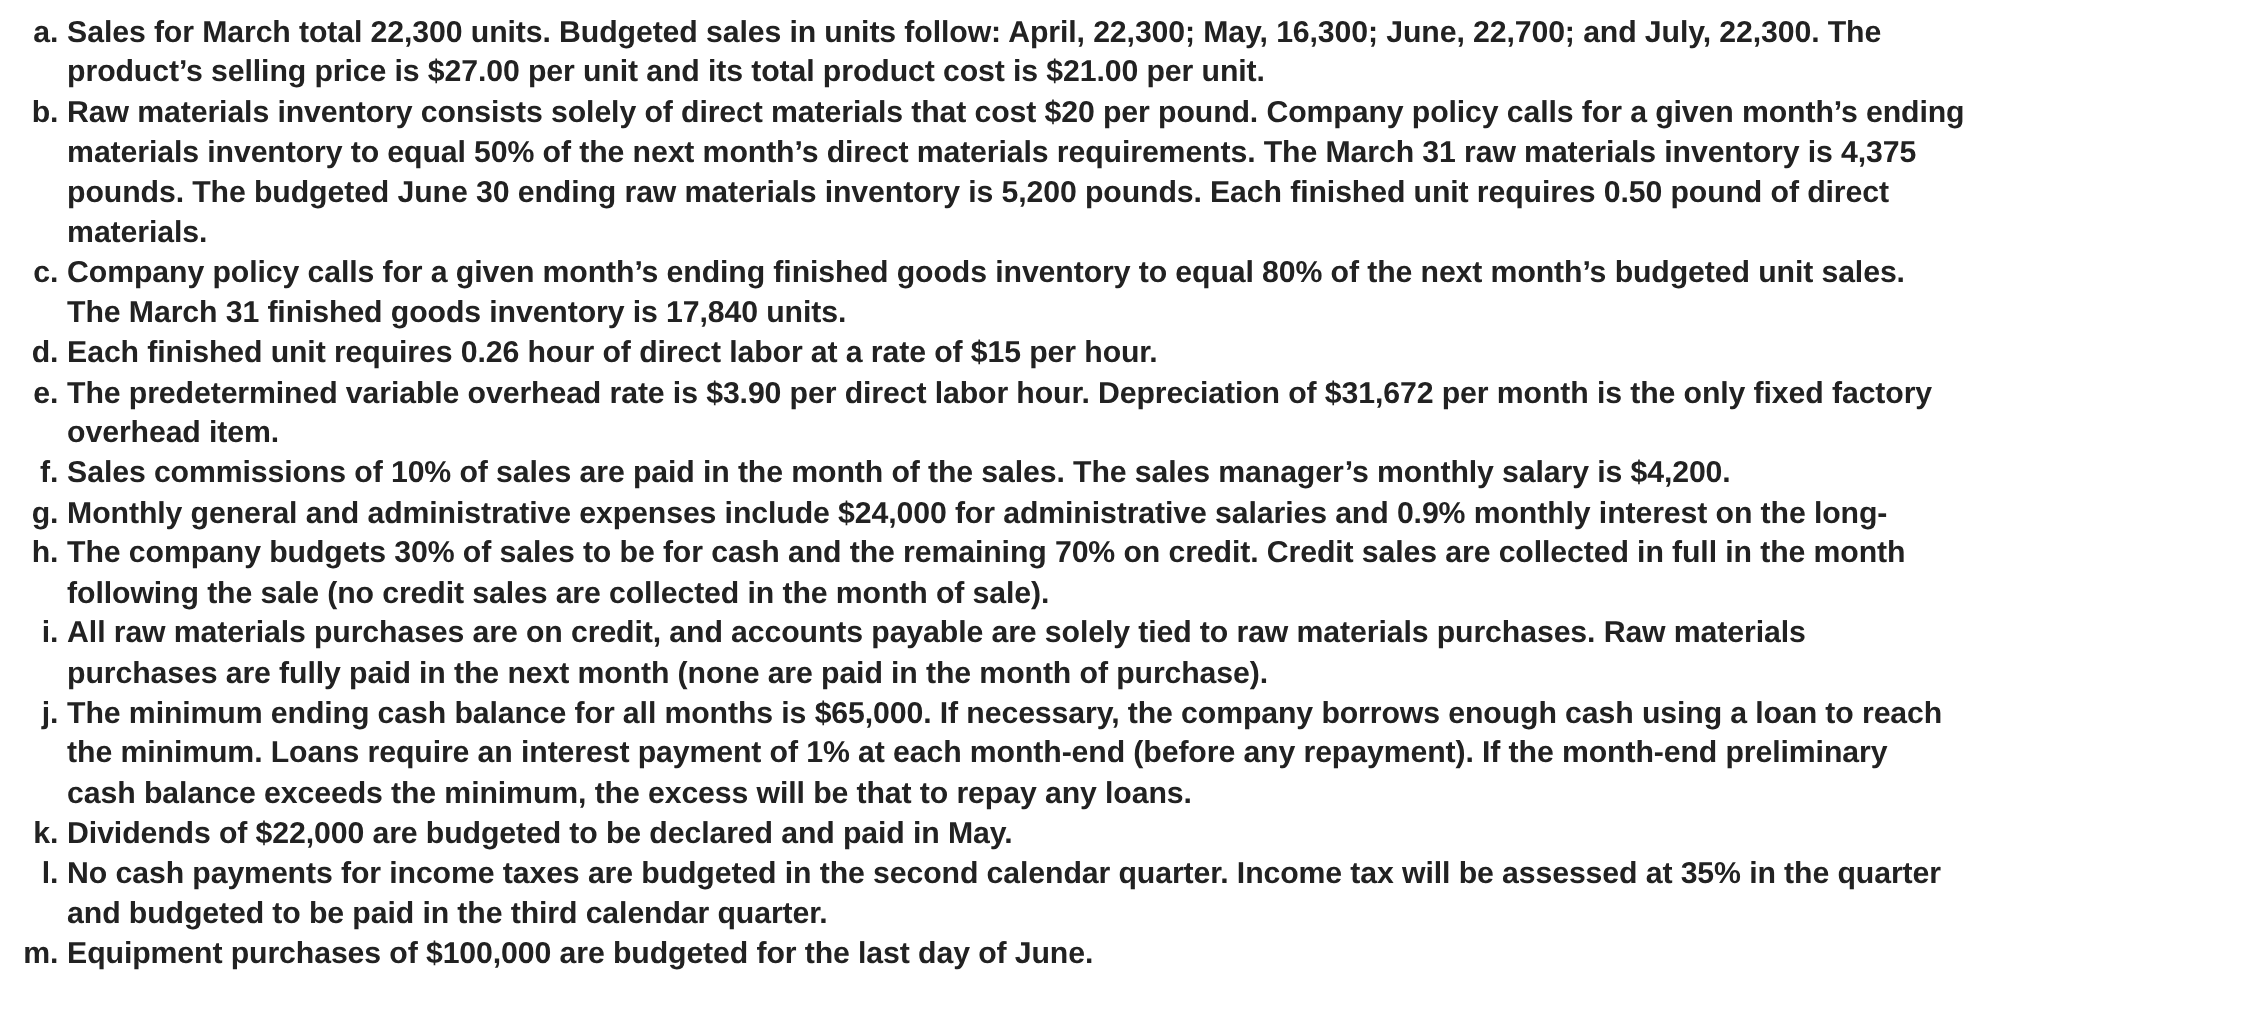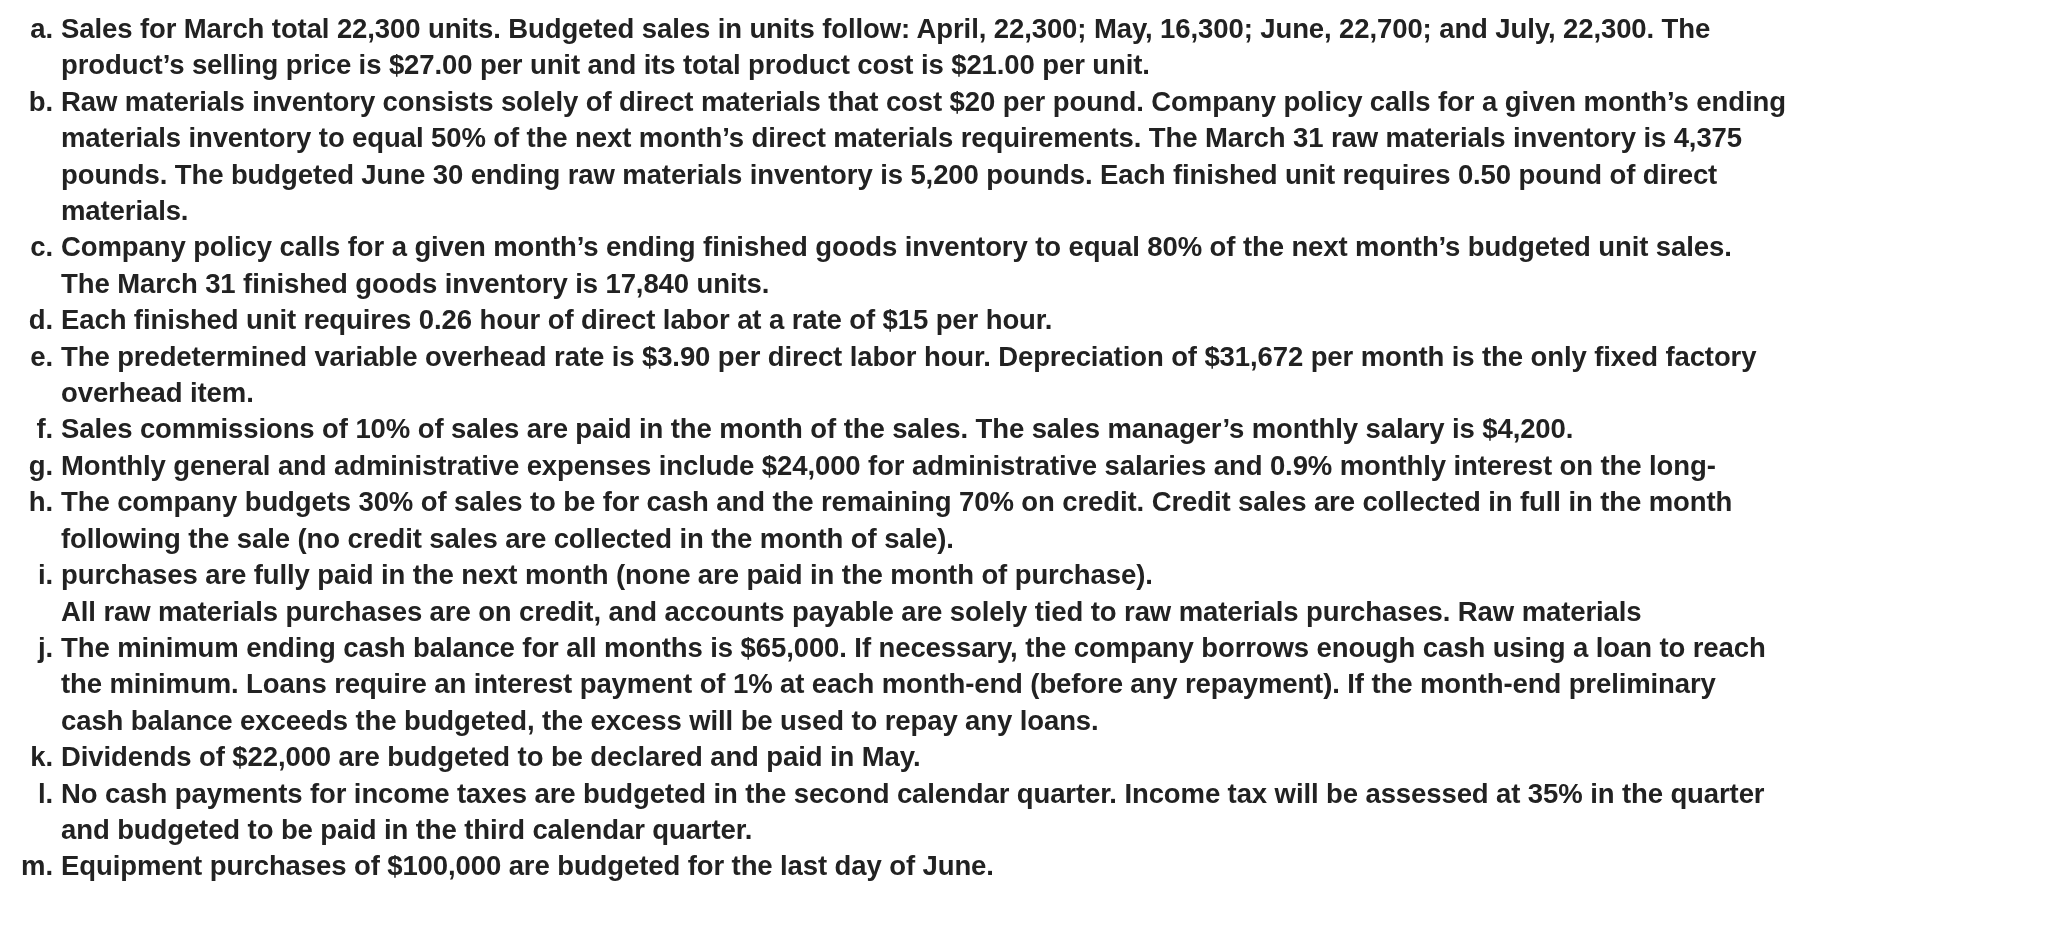--- a/index.html
+++ b/index.html
@@ -116,8 +116,8 @@
   <div class="item">
     <span class="label">i.</span>
     <span class="text">
+      <span class="line">All raw materials purchases are on credit, and accounts payable are solely tied to raw materials purchases. Raw materials</span>
       <span class="line">purchases are fully paid in the next month (none are paid in the month of purchase).</span>
-      <span class="line">All raw materials purchases are on credit, and accounts payable are solely tied to raw materials purchases. Raw materials</span>
     </span>
   </div>
 

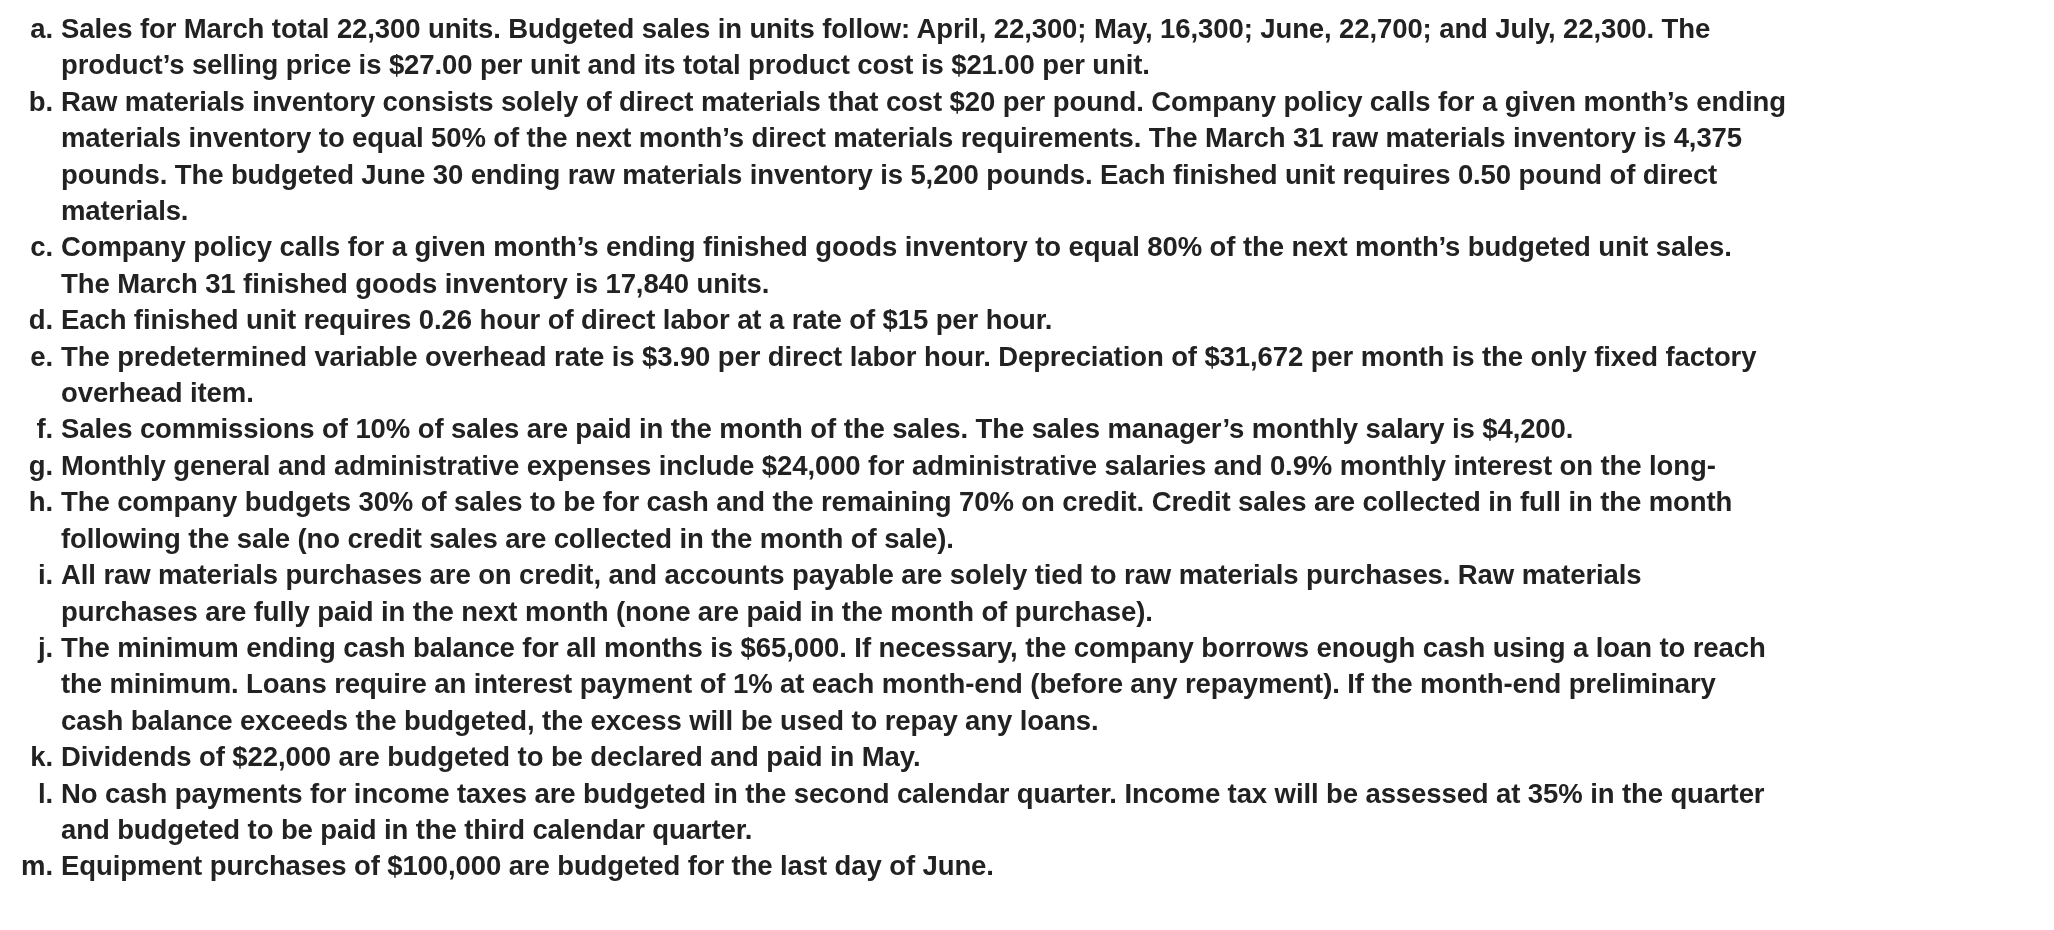--- a/index.html
+++ b/index.html
@@ -126,7 +126,7 @@
     <span class="text">
       <span class="line">The minimum ending cash balance for all months is $65,000. If necessary, the company borrows enough cash using a loan to reach</span>
       <span class="line">the minimum. Loans require an interest payment of 1% at each month-end (before any repayment). If the month-end preliminary</span>
-      <span class="line">cash balance exceeds the budgeted, the excess will be used to repay any loans.</span>
+      <span class="line">cash balance exceeds the minimum, the excess will be that to repay any loans.</span>
     </span>
   </div>
 

